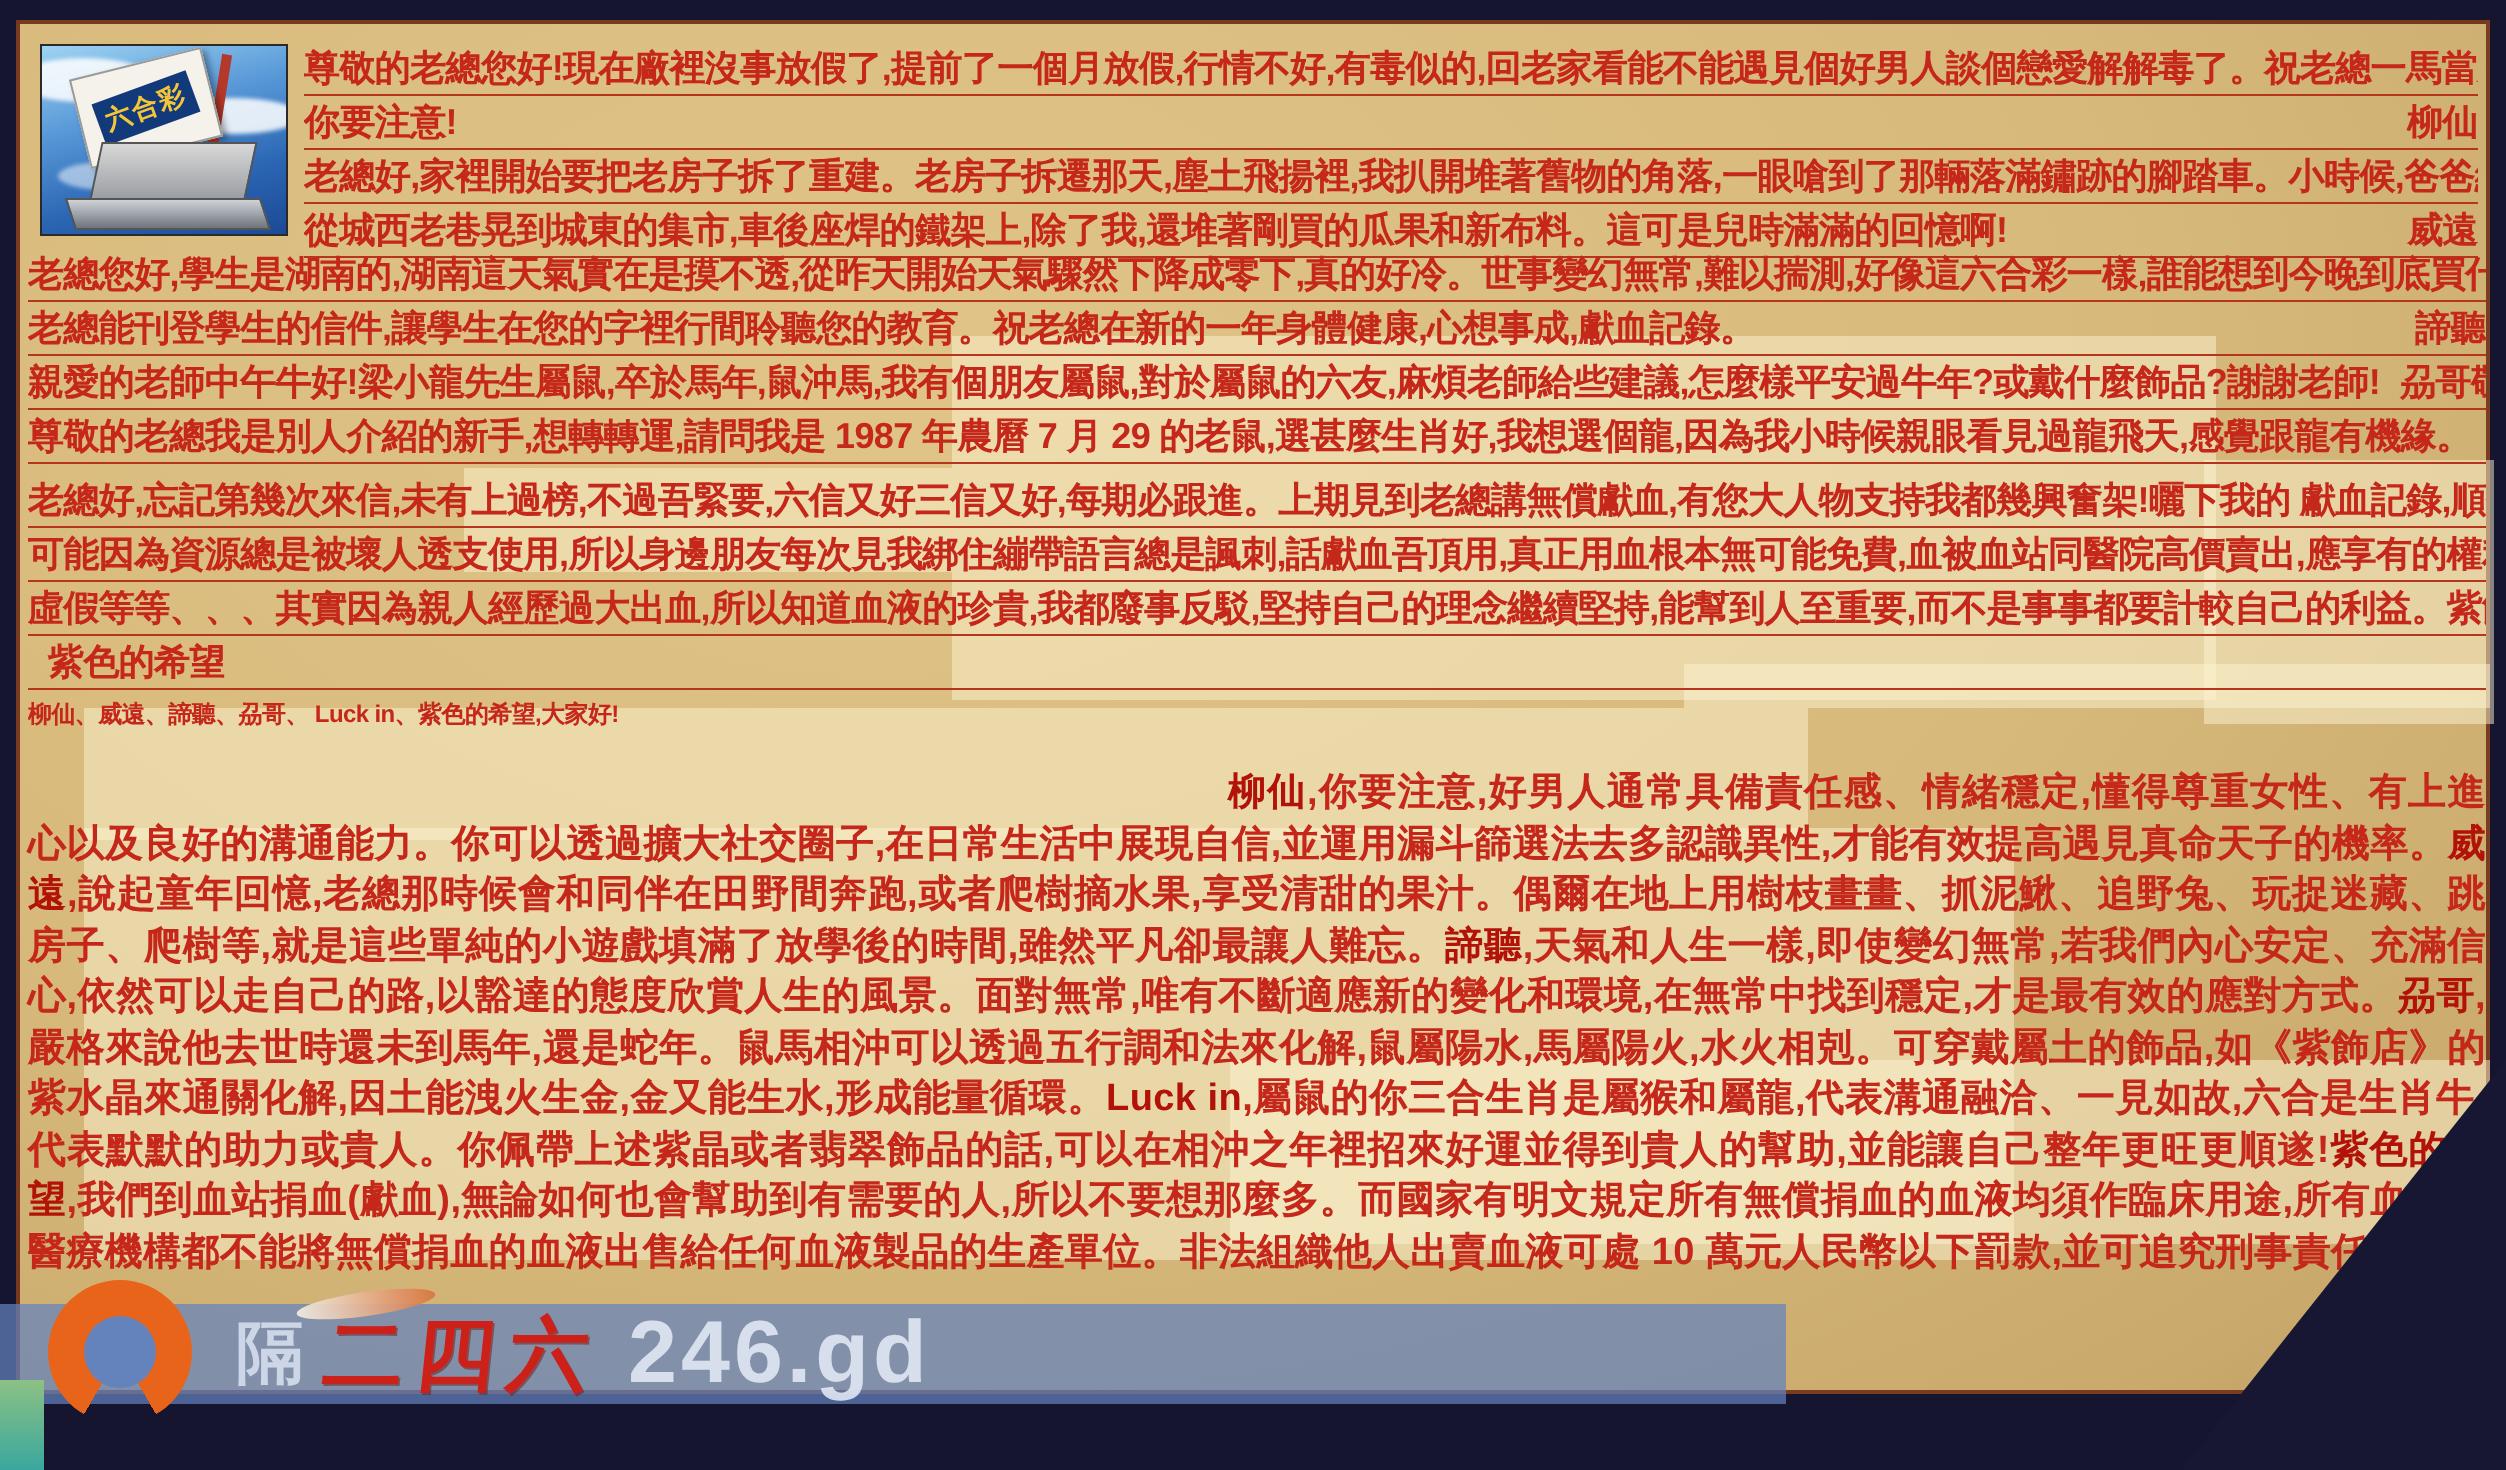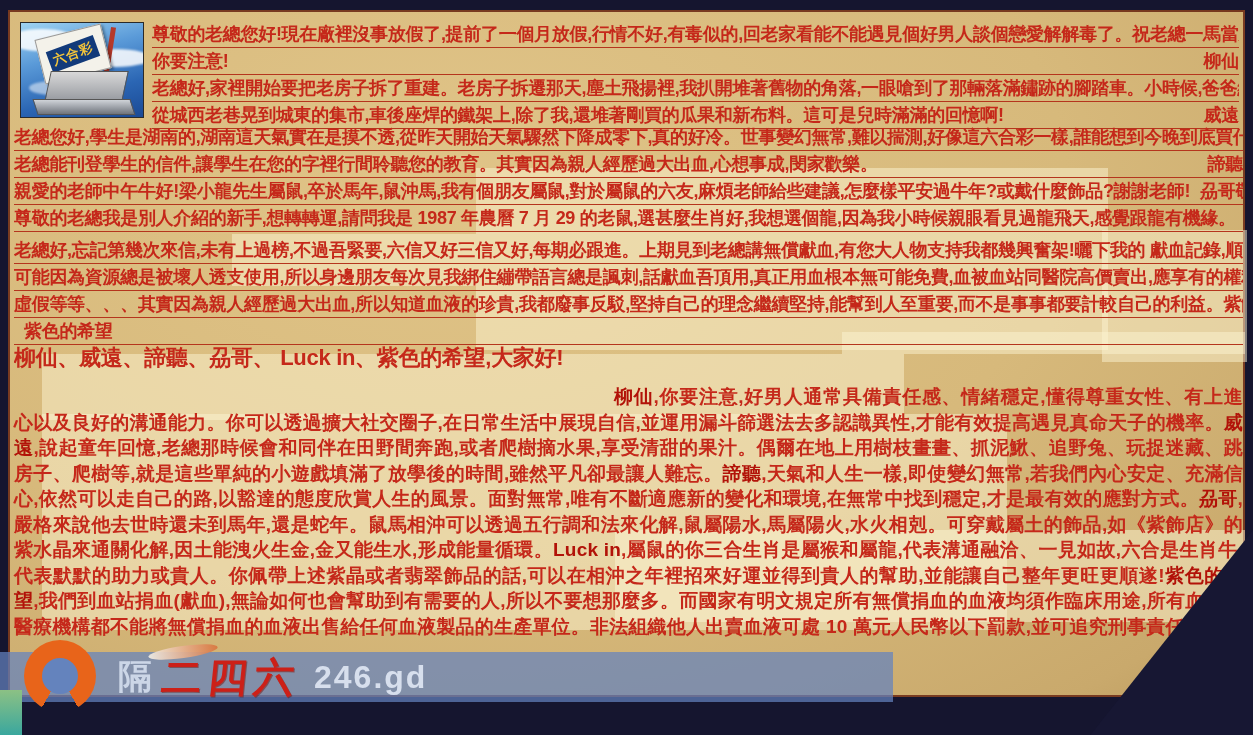--- a/index.html
+++ b/index.html
@@ -158,7 +158,7 @@
         <span class="sig"></span>
       </div>
       <div class="tline">
-        <span class="lt">老總能刊登學生的信件,讓學生在您的字裡行間聆聽您的教育。其實因為親人經歷過大出血,心想事成,閔家歡樂。</span>
+        <span class="lt">老總能刊登學生的信件,讓學生在您的字裡行間聆聽您的教育。祝老總在新的一年身體健康,心想事成,獻血記錄。</span>
         <span class="sig">諦聽</span>
       </div>
       <div class="tline">

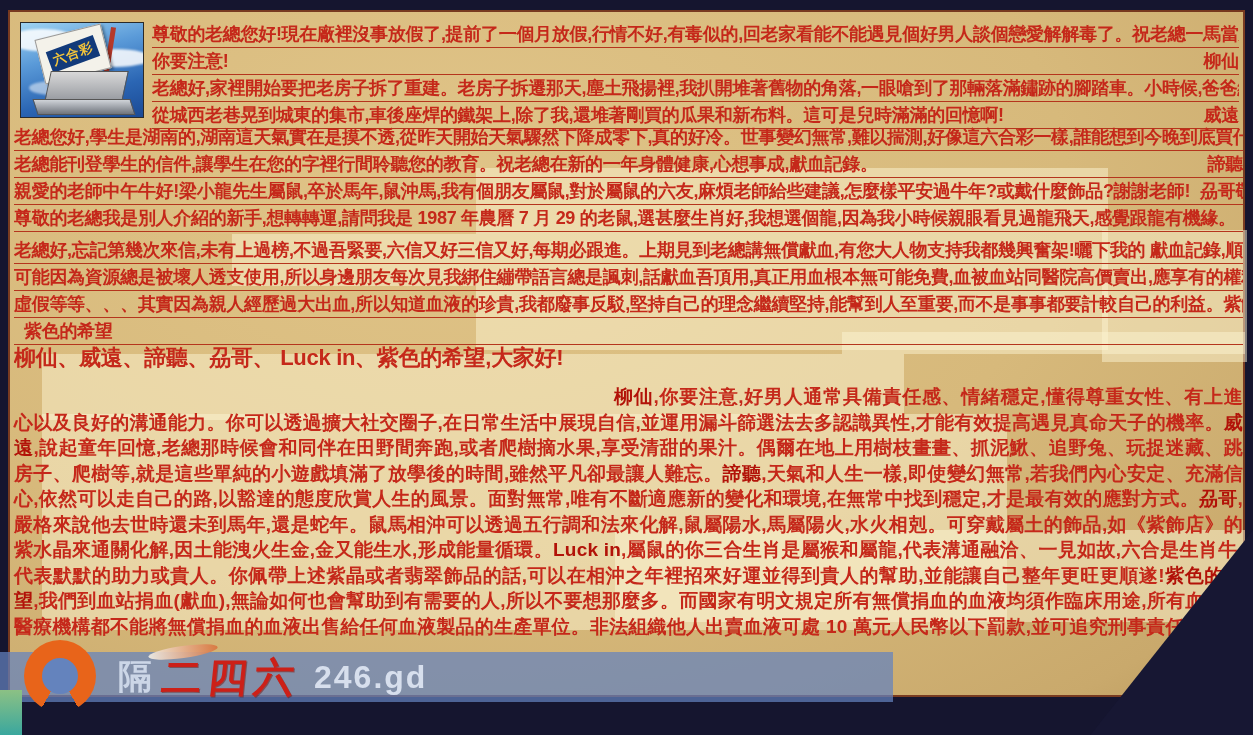--- a/index.html
+++ b/index.html
@@ -58,7 +58,7 @@
   .tline .sig{flex:none;padding-left:10px;}
   .gap6{margin-top:5px;}
   .greet{
-    height:26px;line-height:25px;font-size:22px;letter-spacing:-0.3px;
+    height:26px;line-height:25px;font-size:12px;letter-spacing:-0.3px;
     white-space:nowrap;overflow:hidden;color:#c5281a;font-weight:600;
   }
   

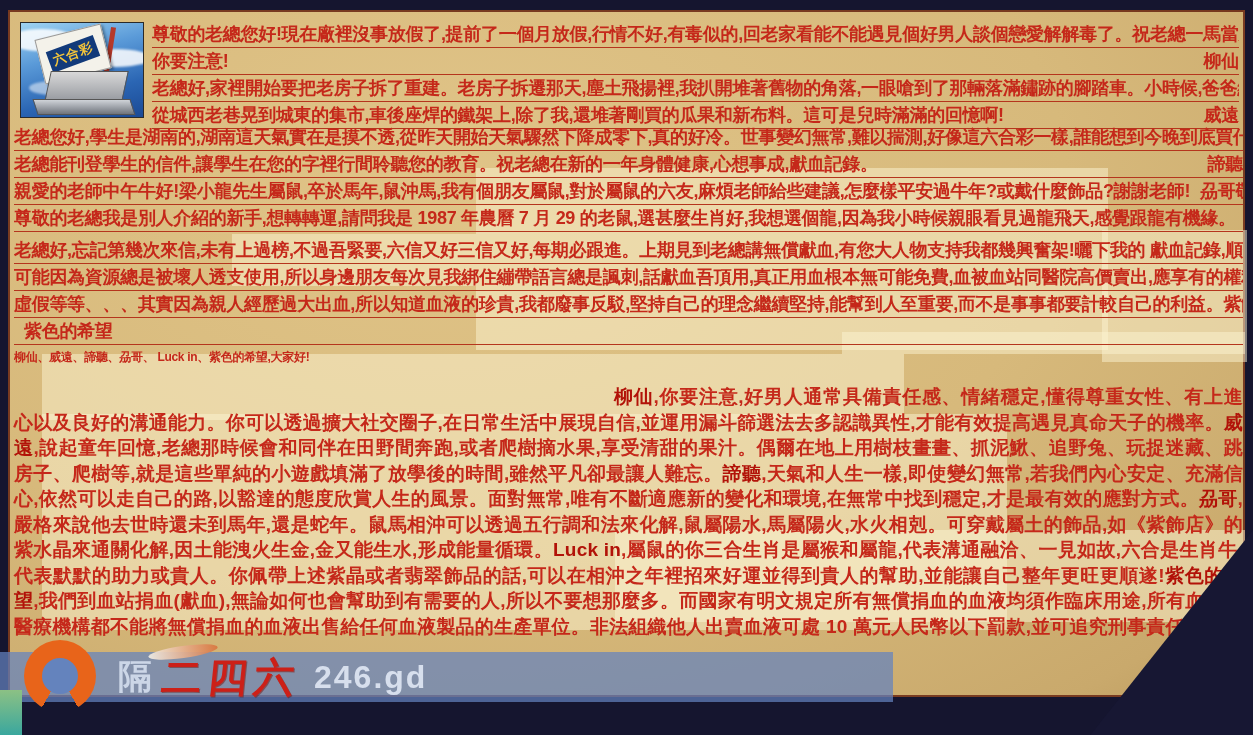--- a/index.html
+++ b/index.html
@@ -101,7 +101,7 @@
     transform:skewX(-6deg);letter-spacing:6px;text-shadow:1px 1px 0 rgba(120,20,10,.5);
   }
   .wmdomain{
-    margin-left:14px;font-size:32px;font-weight:bold;color:rgba(226,233,246,.88);
+    margin-left:14px;font-size:44px;font-weight:bold;color:rgba(226,233,246,.88);
     letter-spacing:2px;font-family:"Liberation Sans", sans-serif;
   }
   .greensliver{position:absolute;left:0;top:690px;width:22px;height:45px;background:linear-gradient(180deg,#8cc184,#3aa79e);}

